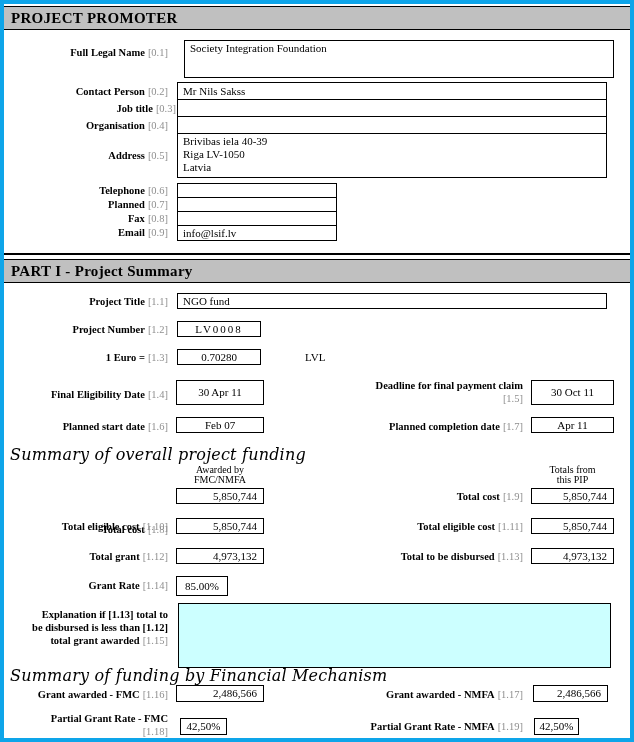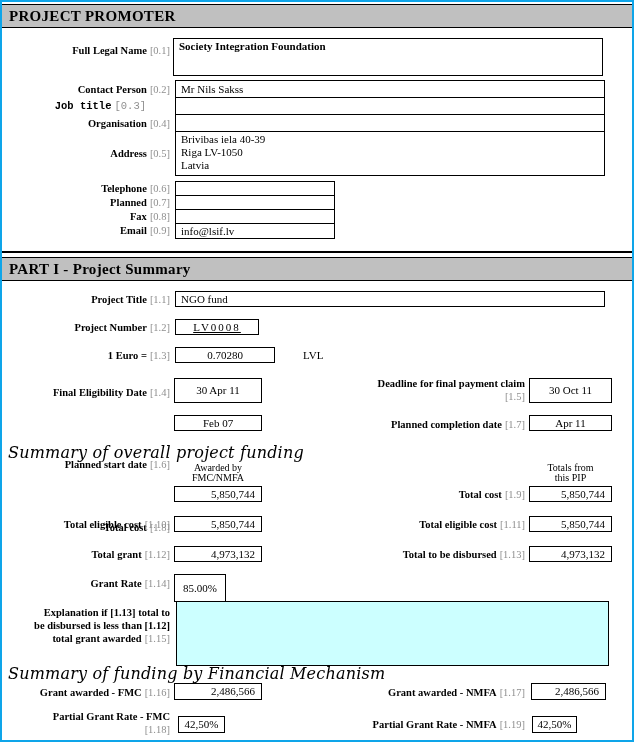--- a/index.html
+++ b/index.html
@@ -5,7 +5,7 @@
   html,body{margin:0;padding:0;background:#fff;}
   .page{
     position:relative;width:634px;height:742px;box-sizing:border-box;
-    border:2px solid #0ea5e9;background:#fff;color:#000;
+    border:4px solid #0ea5e9;background:#fff;color:#000;
     font-family:"Liberation Serif", serif;overflow:hidden;
   }
   .bar{

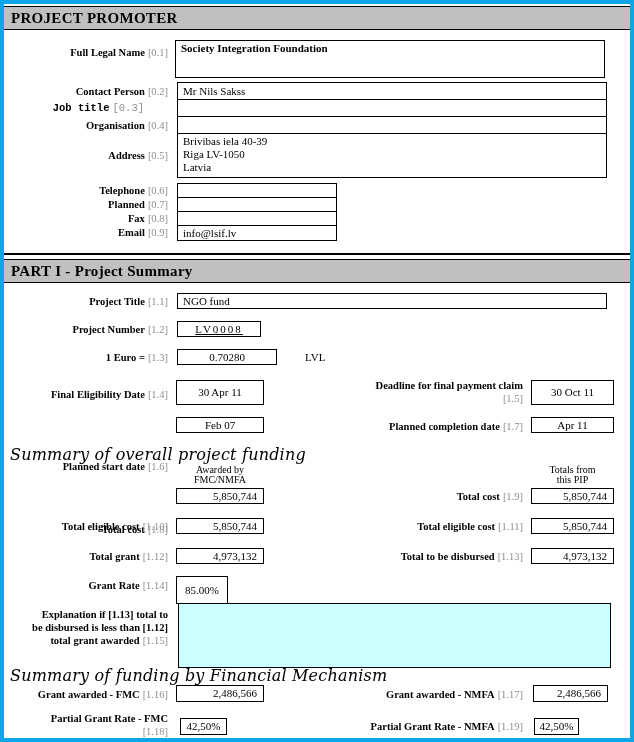--- a/index.html
+++ b/index.html
@@ -50,7 +50,7 @@
   <div class="label" style="top:42px;right:462px;">
     <span>Full Legal Name</span><span class="ref">[0.1]</span>
   </div>
-  <div class="box vtop h-left" style="left:171px;top:36px;width:430px;height:38px;font-weight:bold;">Society Integration Foundation</div>
+  <div class="box vtop h-left" style="left:180px;top:36px;width:430px;height:38px;">Society Integration Foundation</div>
 
   <div class="label" style="top:81px;right:462px;">
     <span>Contact Person</span><span class="ref">[0.2]</span>

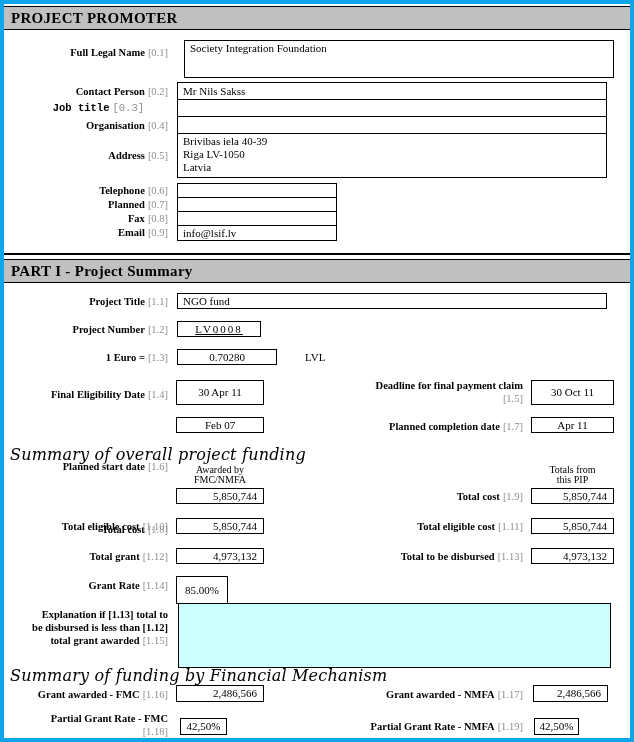--- a/index.html
+++ b/index.html
@@ -57,7 +57,7 @@
   </div>
   <div class="box h-left" style="left:173px;top:78px;width:430px;height:18px;">Mr Nils Sakss</div>
 
-  <div class="label" style="top:98px;right:486px;font-family:Liberation Mono, monospace;">
+  <div class="label" style="top:98px;right:454px;">
     <span>Job title</span><span class="ref">[0.3]</span>
   </div>
   <div class="box h-left" style="left:173px;top:95px;width:430px;height:18px;"></div>

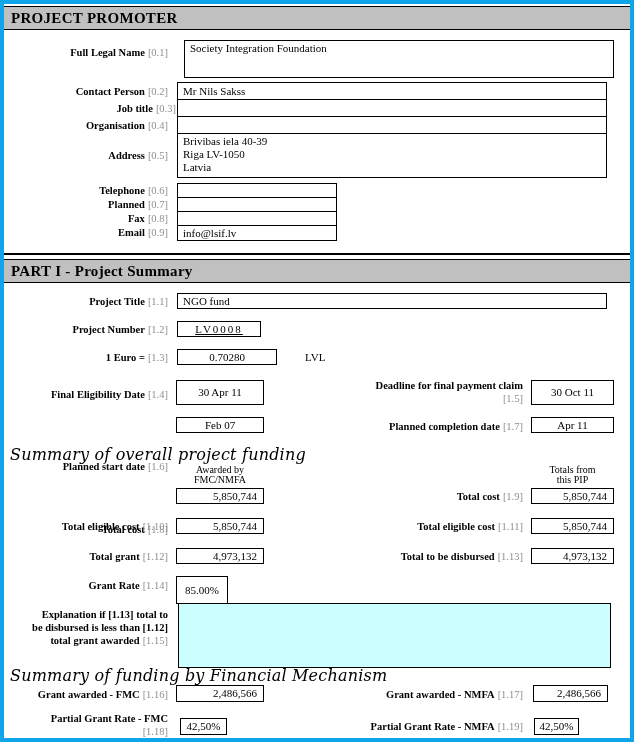--- a/index.html
+++ b/index.html
@@ -36,7 +36,7 @@
   }
   .colhead{position:absolute;font-size:10px;line-height:9.5px;text-align:center;}
   .unit{position:absolute;font-size:11px;}
-  .spaced{letter-spacing:2px;text-decoration:underline;}
+  .spaced{letter-spacing:2px;}
 </style>
 </head>
 <body>

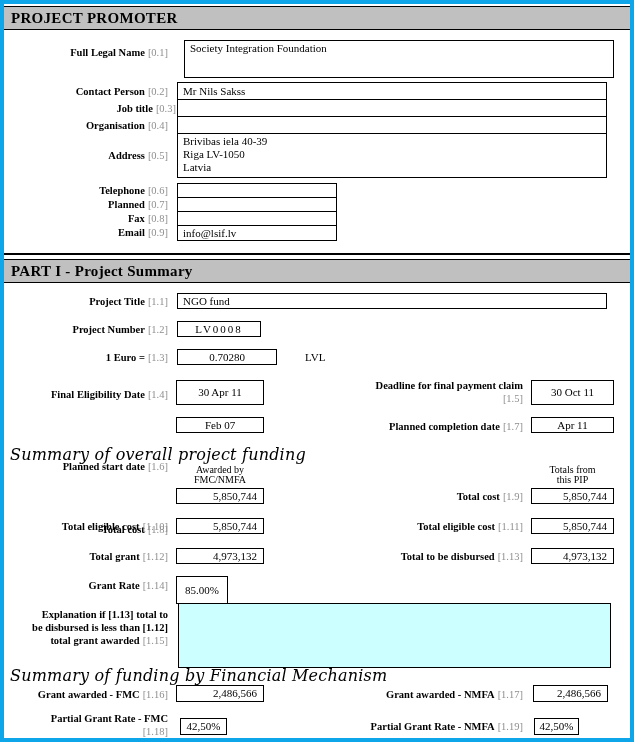--- a/index.html
+++ b/index.html
@@ -112,7 +112,7 @@
   <div class="label" style="top:347px;right:462px;">
     <span>1 Euro =</span><span class="ref">[1.3]</span>
   </div>
-  <div class="box h-center" style="left:173px;top:345px;width:100px;height:16px;text-align:right;">0.70280</div>
+  <div class="box h-center" style="left:173px;top:345px;width:84px;height:16px;text-align:right;">0.70280</div>
   <div class="unit" style="left:267px;top:347px;margin-left:34px;">LVL</div>
 
   <div class="label" style="top:384px;right:462px;">

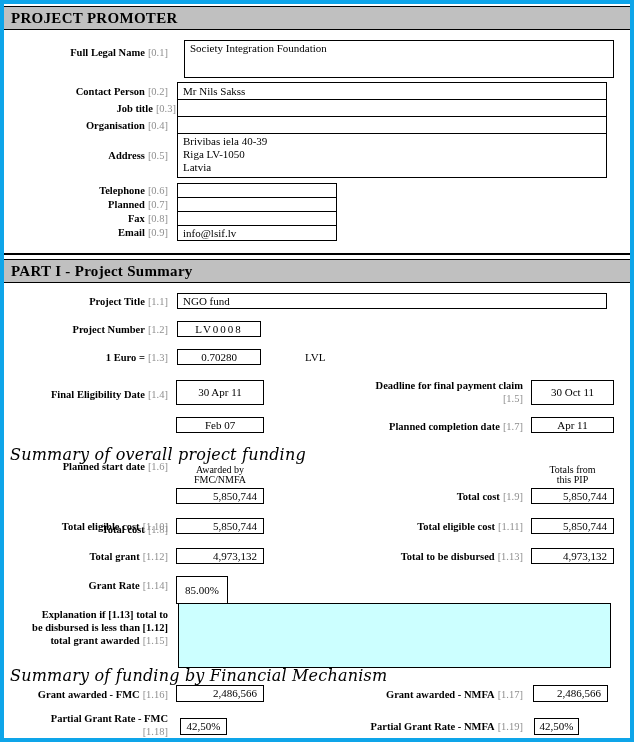--- a/index.html
+++ b/index.html
@@ -126,7 +126,7 @@
   </div>
   <div class="box h-center" style="left:527px;top:376px;width:83px;height:25px;">30 Oct 11</div>
 
-  <div class="label" style="top:416px;right:462px;margin-top:40px;">
+  <div class="label" style="top:416px;right:462px;">
     <span>Planned start date</span><span class="ref">[1.6]</span>
   </div>
   <div class="box h-center" style="left:172px;top:413px;width:88px;height:16px;">Feb 07</div>

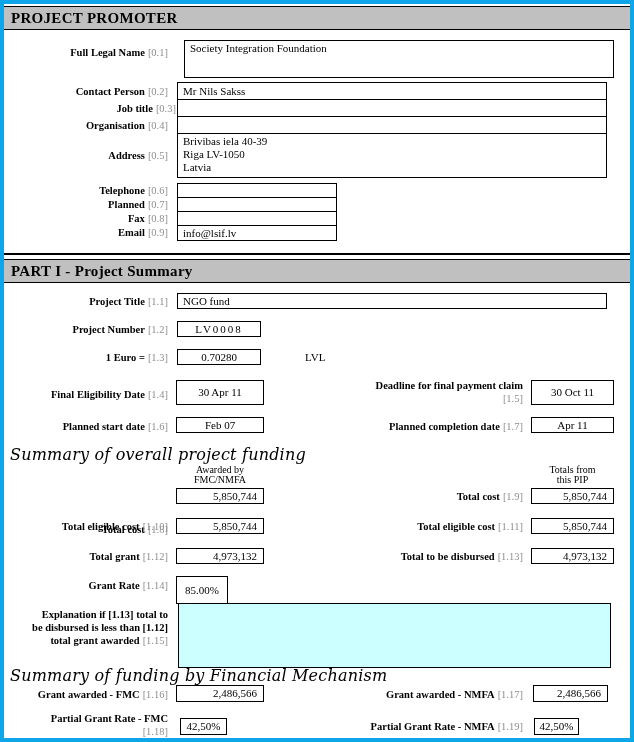--- a/index.html
+++ b/index.html
@@ -180,7 +180,7 @@
   <div class="label" style="top:575px;right:462px;">
     <span>Grant Rate</span><span class="ref">[1.14]</span>
   </div>
-  <div class="box h-center" style="left:172px;top:572px;width:52px;height:28px;">85.00%</div>
+  <div class="box h-center" style="left:172px;top:572px;width:52px;height:20px;">85.00%</div>
 
   <div class="label" style="top:604px;right:462px;">
     <span>Explanation if [1.13] total to</span><br>

